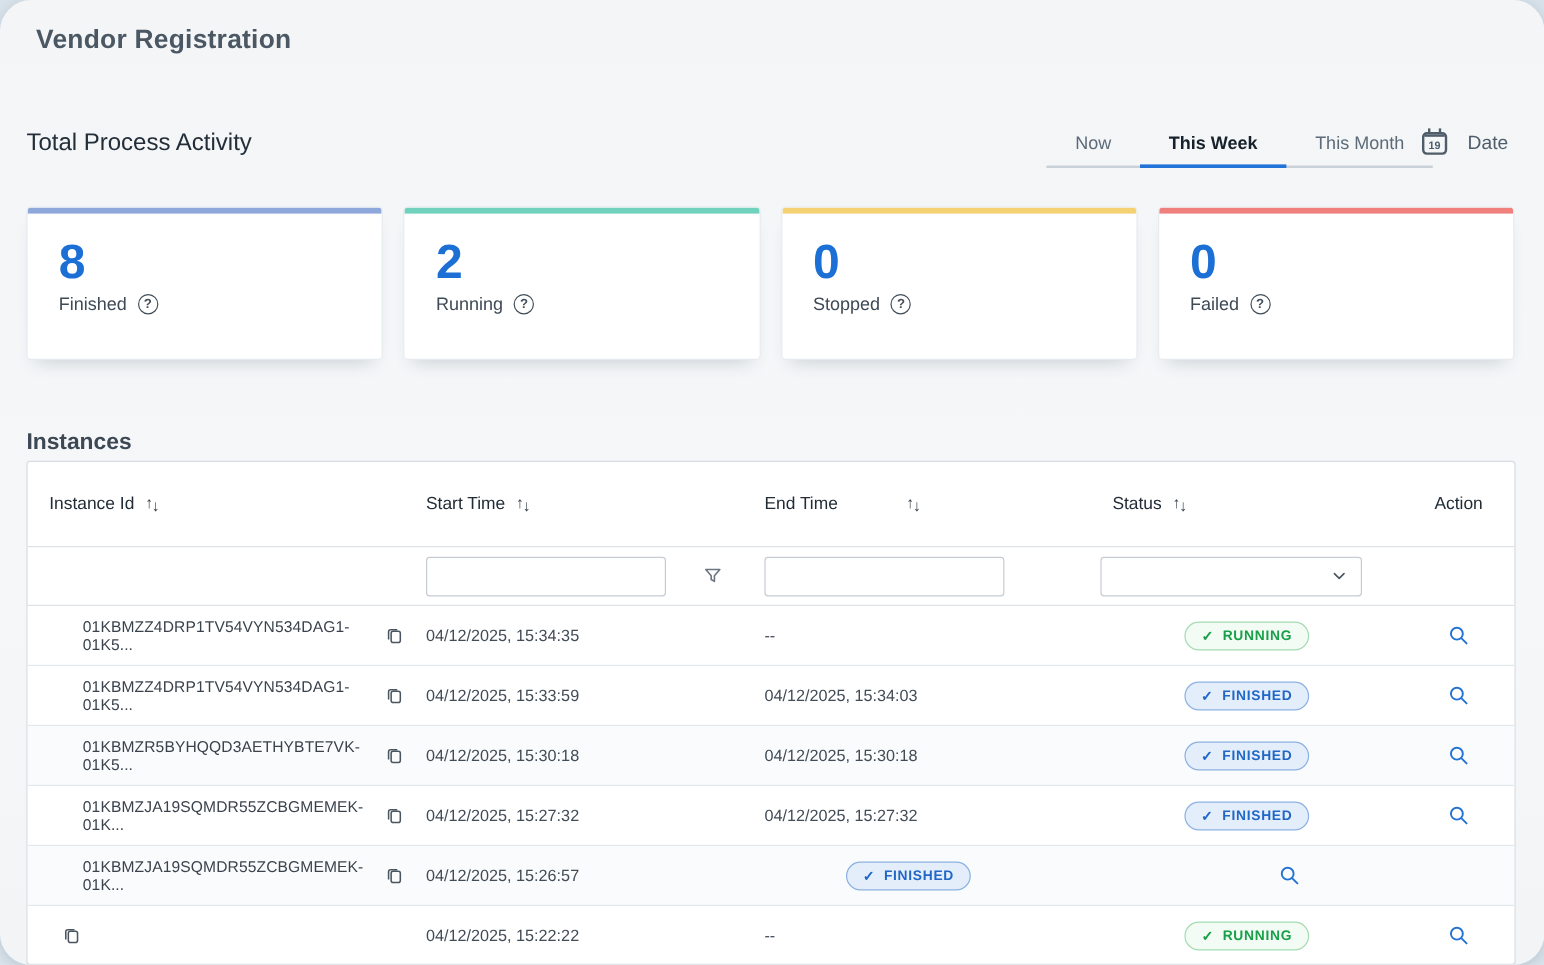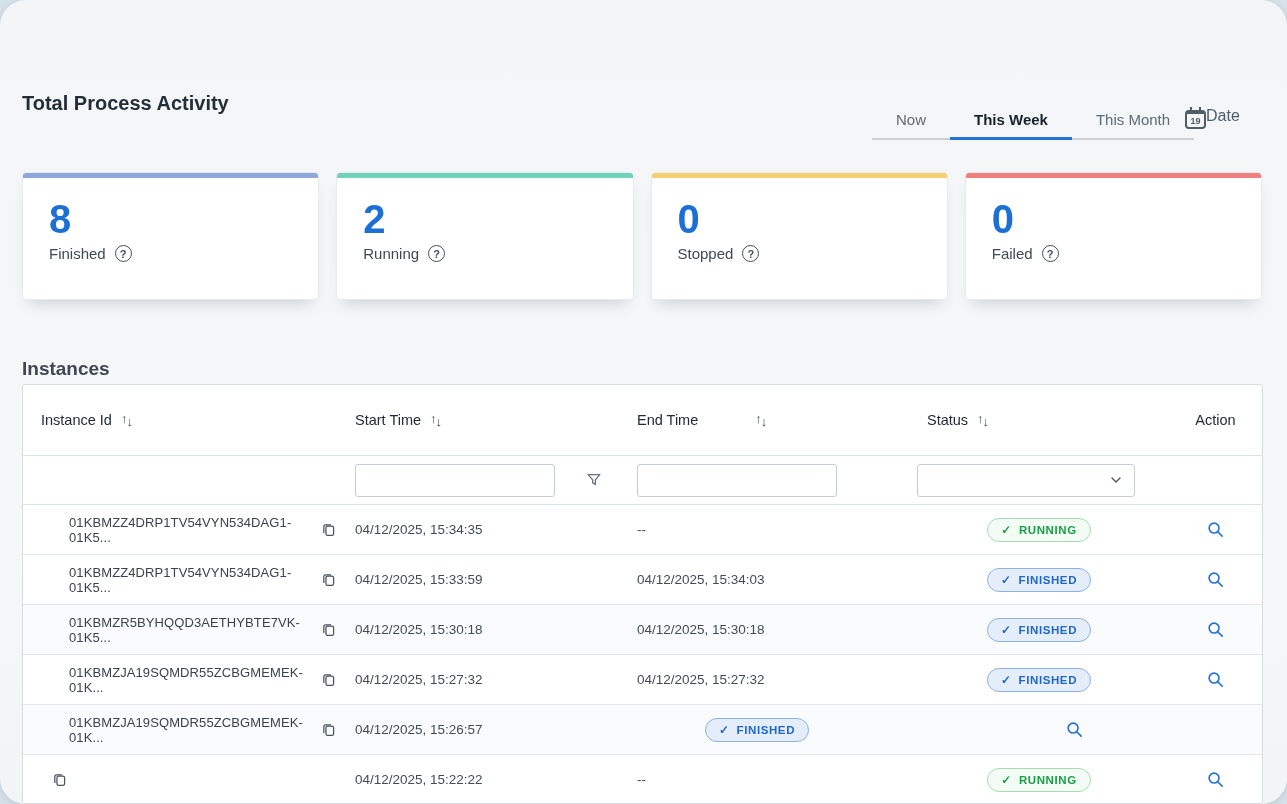--- a/index.html
+++ b/index.html
@@ -77,6 +77,7 @@
 
 <div class="page">
 
+  <div class="h1">Vendor Registration</div>
 
   <div class="tpa-title">Total Process Activity</div>
 

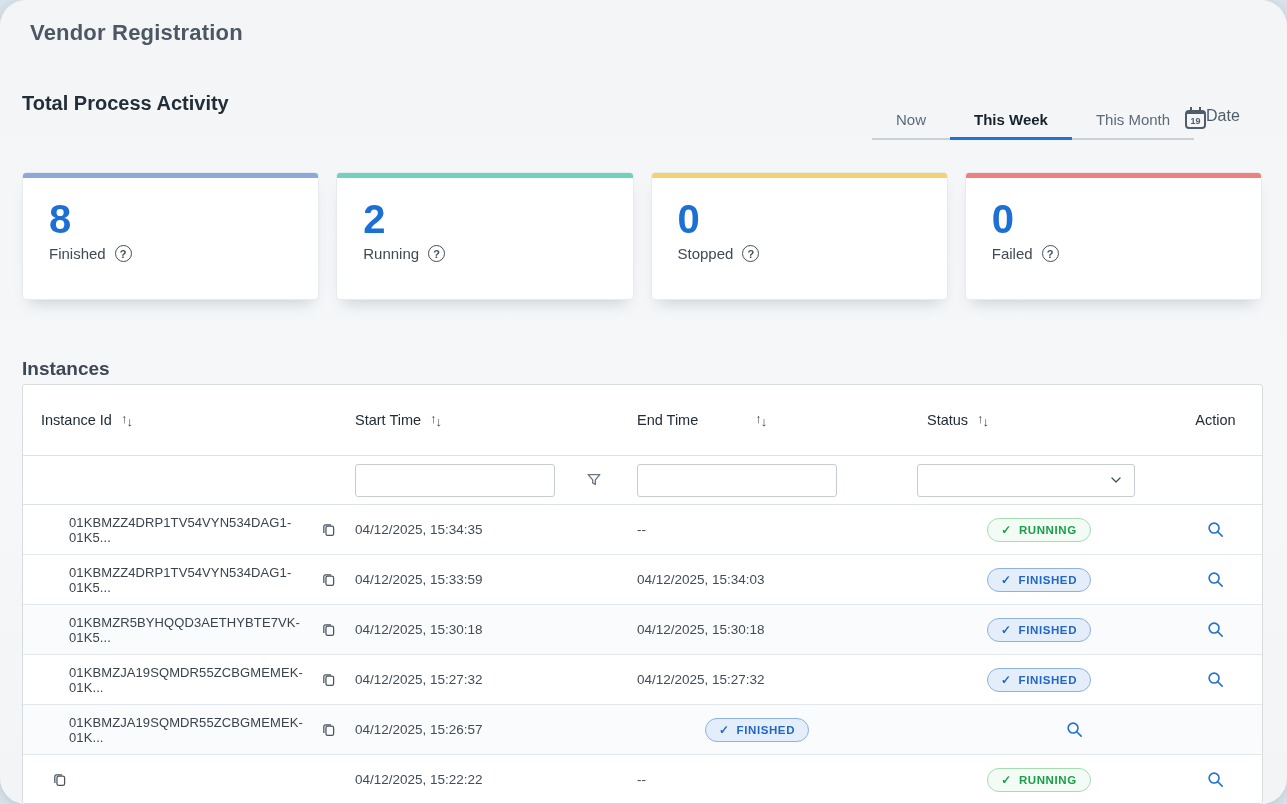--- a/index.html
+++ b/index.html
@@ -9,7 +9,7 @@
 
   
   .h1{position:absolute;left:30px;top:20px;font-size:22px;font-weight:bold;color:#4b5864;letter-spacing:.2px;}
-  .tpa-title{position:absolute;left:22px;top:92px;font-size:20px;font-weight:bold;color:#232e39;}
+  .tpa-title{position:absolute;left:22px;top:108px;font-size:20px;font-weight:normal;color:#232e39;}
   .instances-title{position:absolute;left:22px;top:338px;font-size:19px;font-weight:bold;color:#3d4854;margin-top:20px;}
 
   

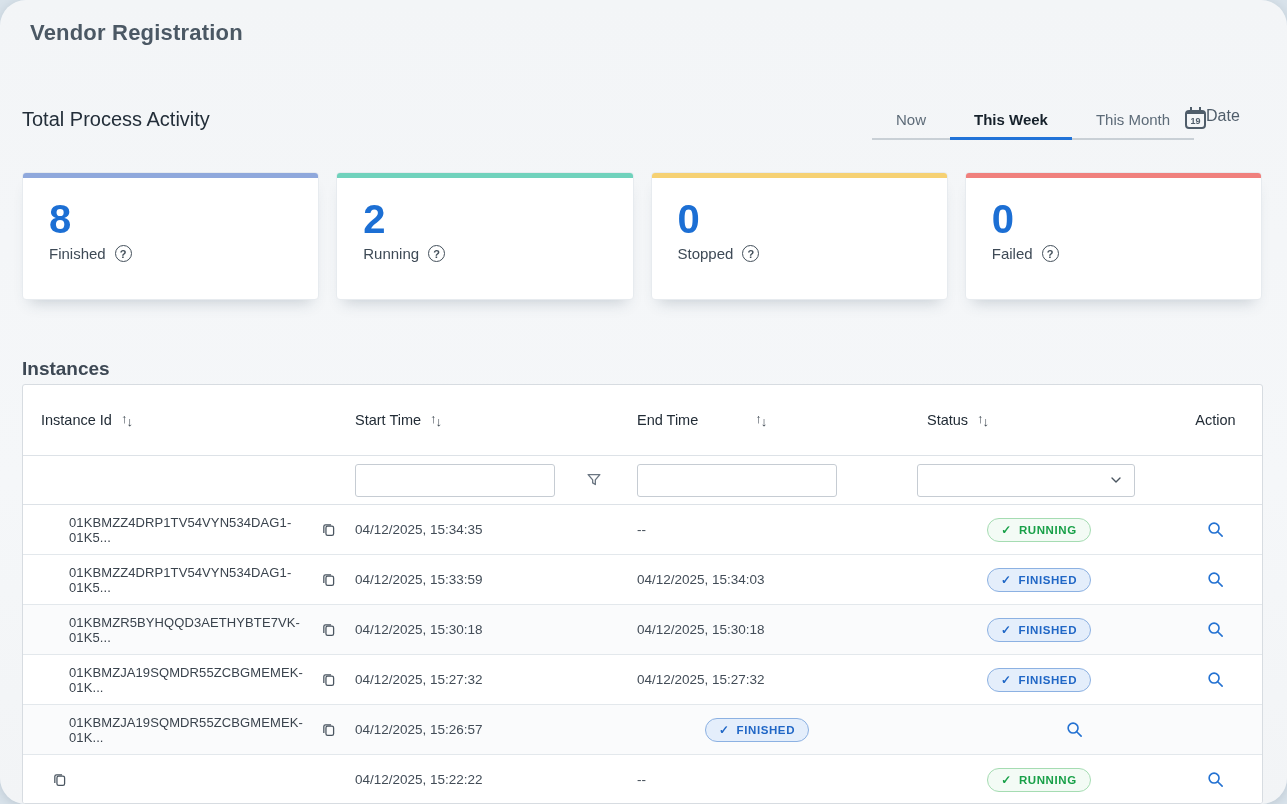--- a/index.html
+++ b/index.html
@@ -19,7 +19,7 @@
   .tab.active::after{content:'';position:absolute;left:0;right:0;bottom:-2px;height:3px;background:#2173d8;}
 
   
-  .date-btn{position:absolute;left:1185px;top:107px;display:flex;align-items:flex-start;gap:0;
+  .date-btn{position:absolute;left:1185px;top:107px;display:flex;align-items:flex-end;gap:17px;
     font-size:16px;color:#4f5d6a;cursor:pointer;}
   .cal{position:relative;width:21px;height:19px;border:2px solid #4f5d6a;border-radius:4px;box-sizing:border-box;margin-top:3px;}
   .cal::before,.cal::after{content:'';position:absolute;top:-5px;width:2px;height:4px;background:#4f5d6a;}

